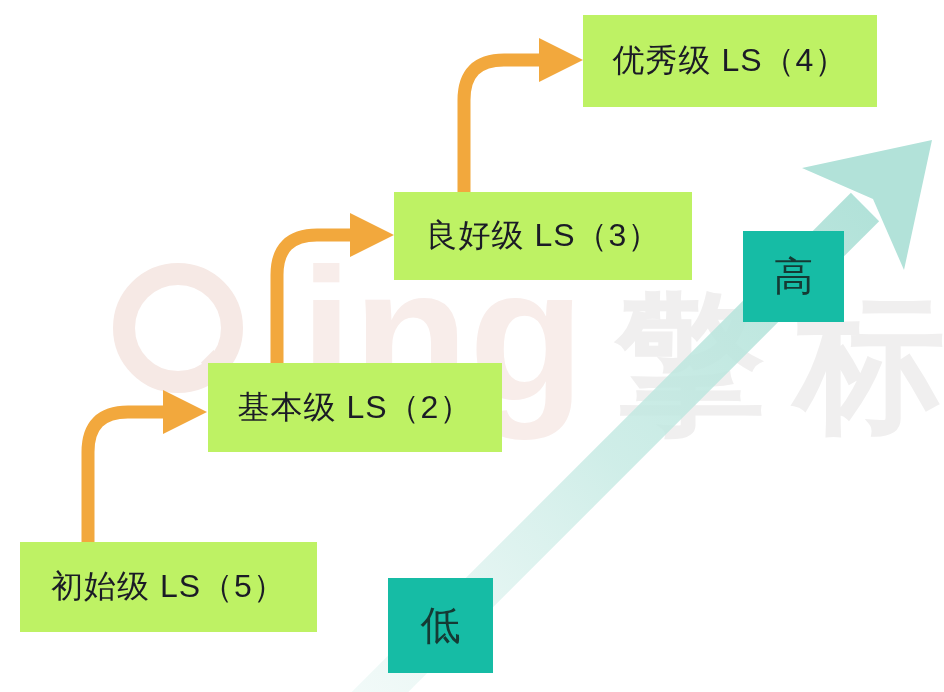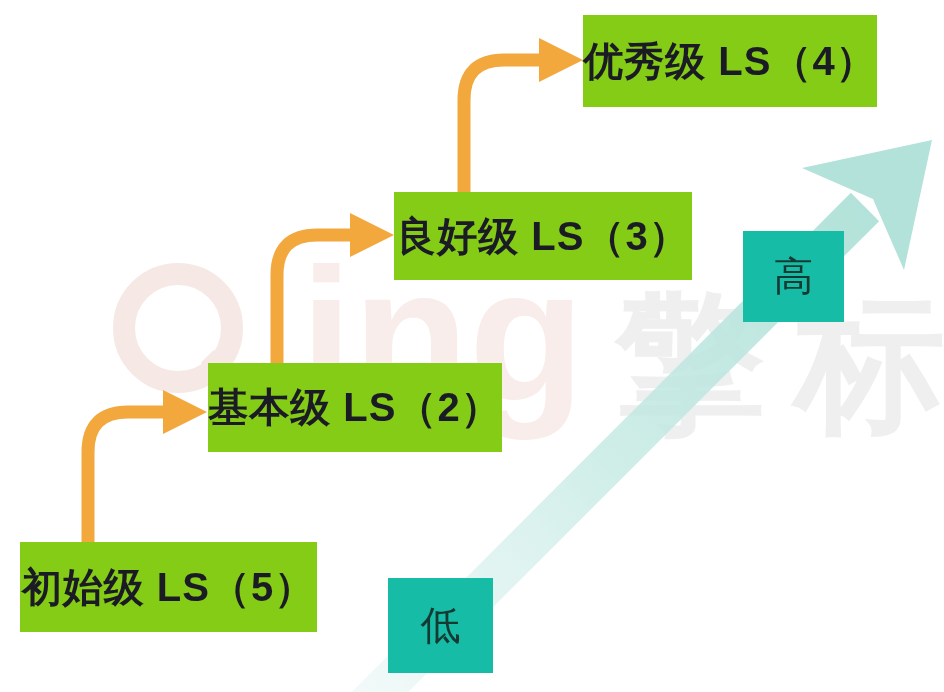--- a/index.html
+++ b/index.html
@@ -24,13 +24,13 @@
   }
   .level-box {
     position: absolute;
-    background: #84cc16;
+    background: #bef264;
     display: flex;
     align-items: center;
     justify-content: center;
     color: #1b1b26;
-    font-size: 40px;
-    font-weight: 700;
+    font-size: 32px;
+    font-weight: 400;
     letter-spacing: 1px;
     white-space: nowrap;
   }

